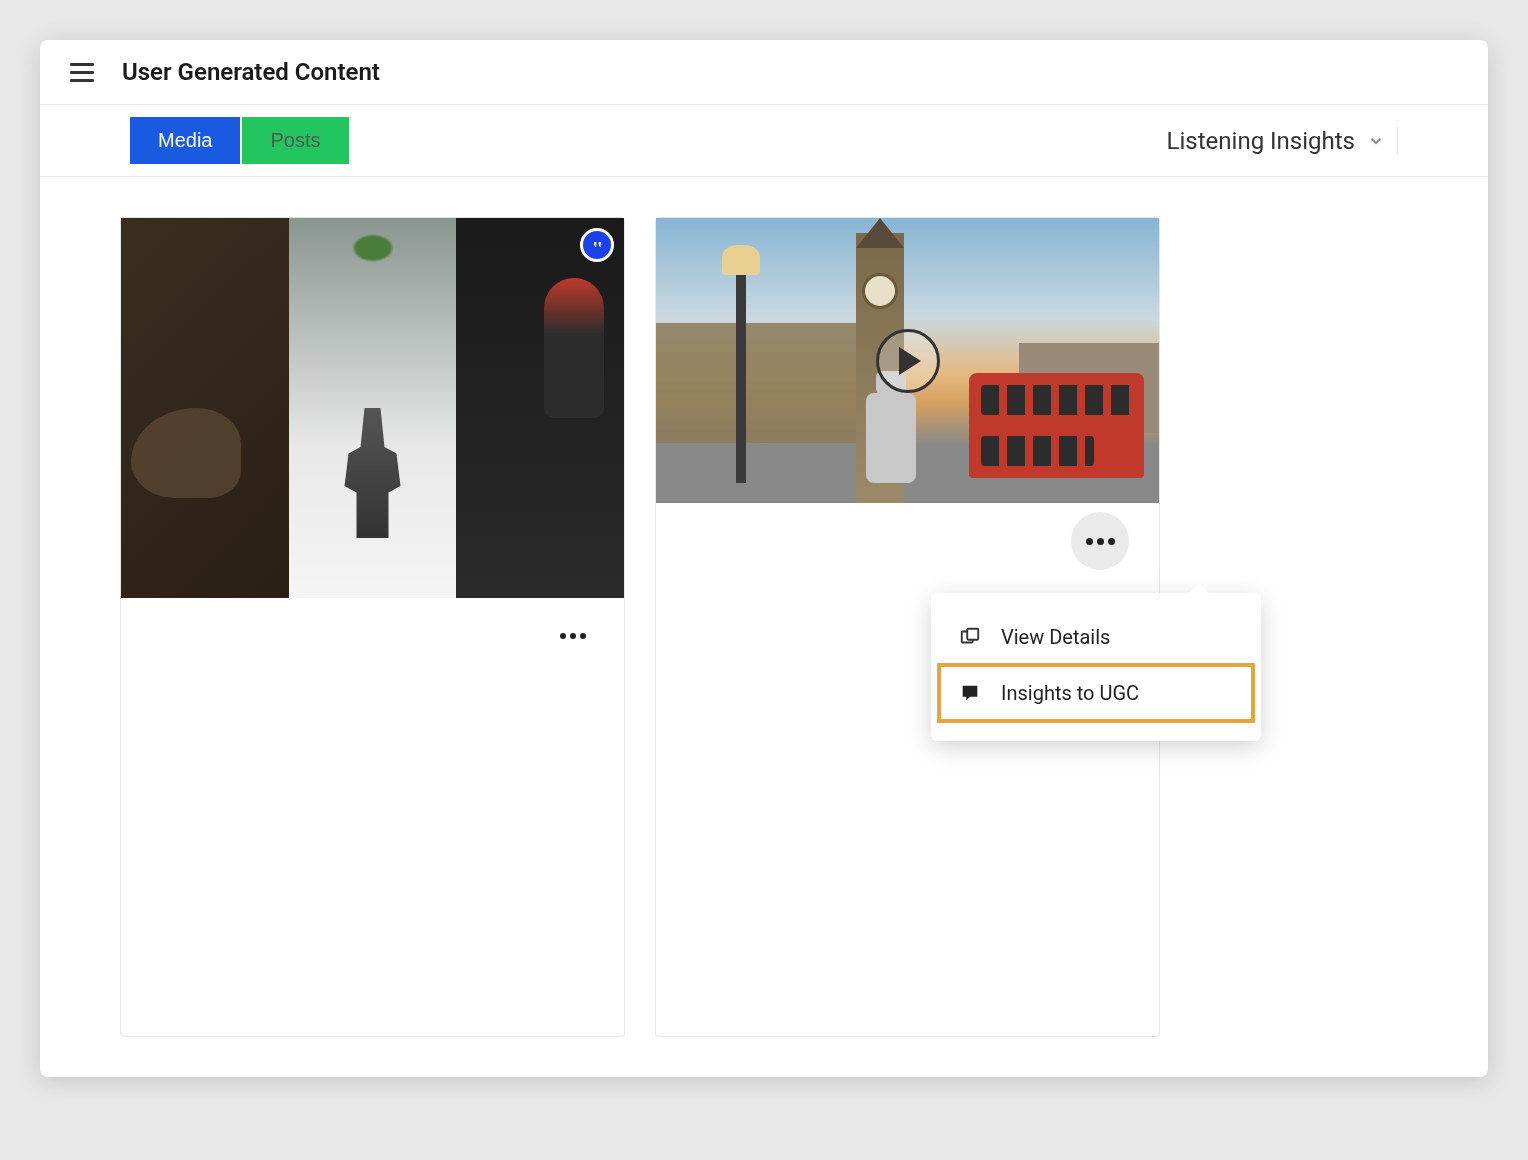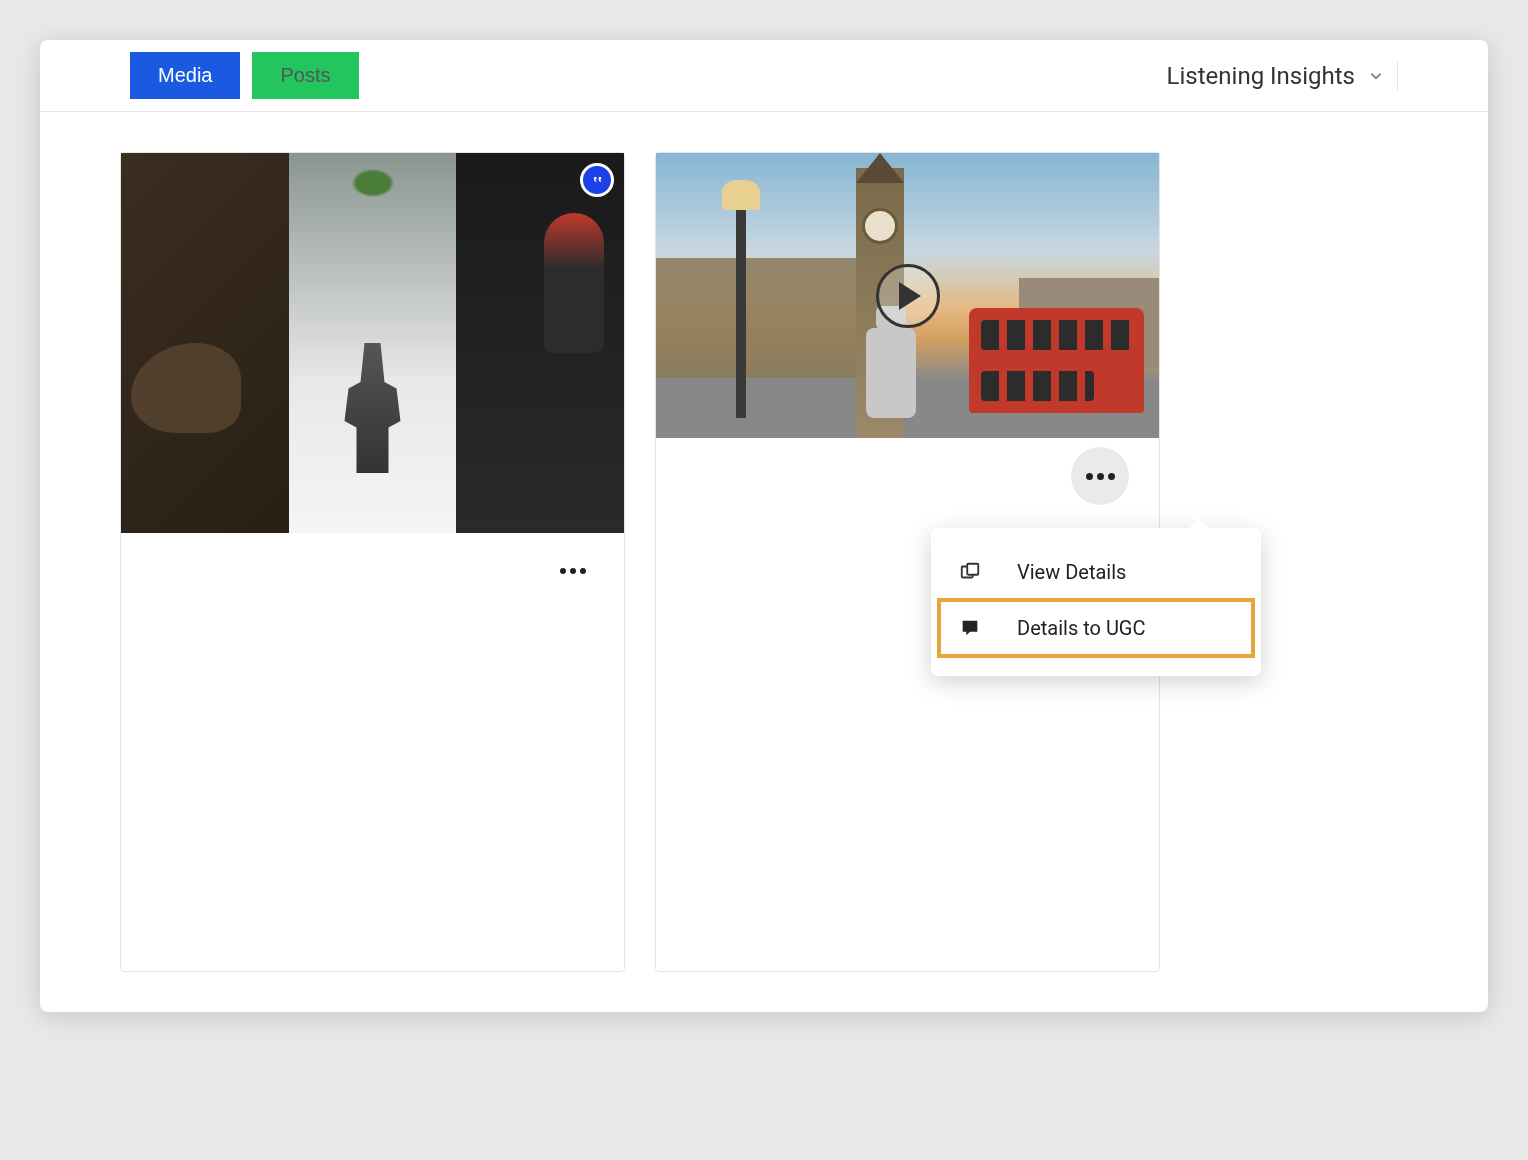--- a/index.html
+++ b/index.html
@@ -460,6 +460,14 @@
 
 <div class="app-container">
 
+  <div class="header">
+    <div class="hamburger">
+      <span></span>
+        <span></span>
+        <span></span>
+    </div>
+    <h1 class="page-title">User Generated Content</h1>
+  </div>
 
   <div class="toolbar">
     <div class="tabs">

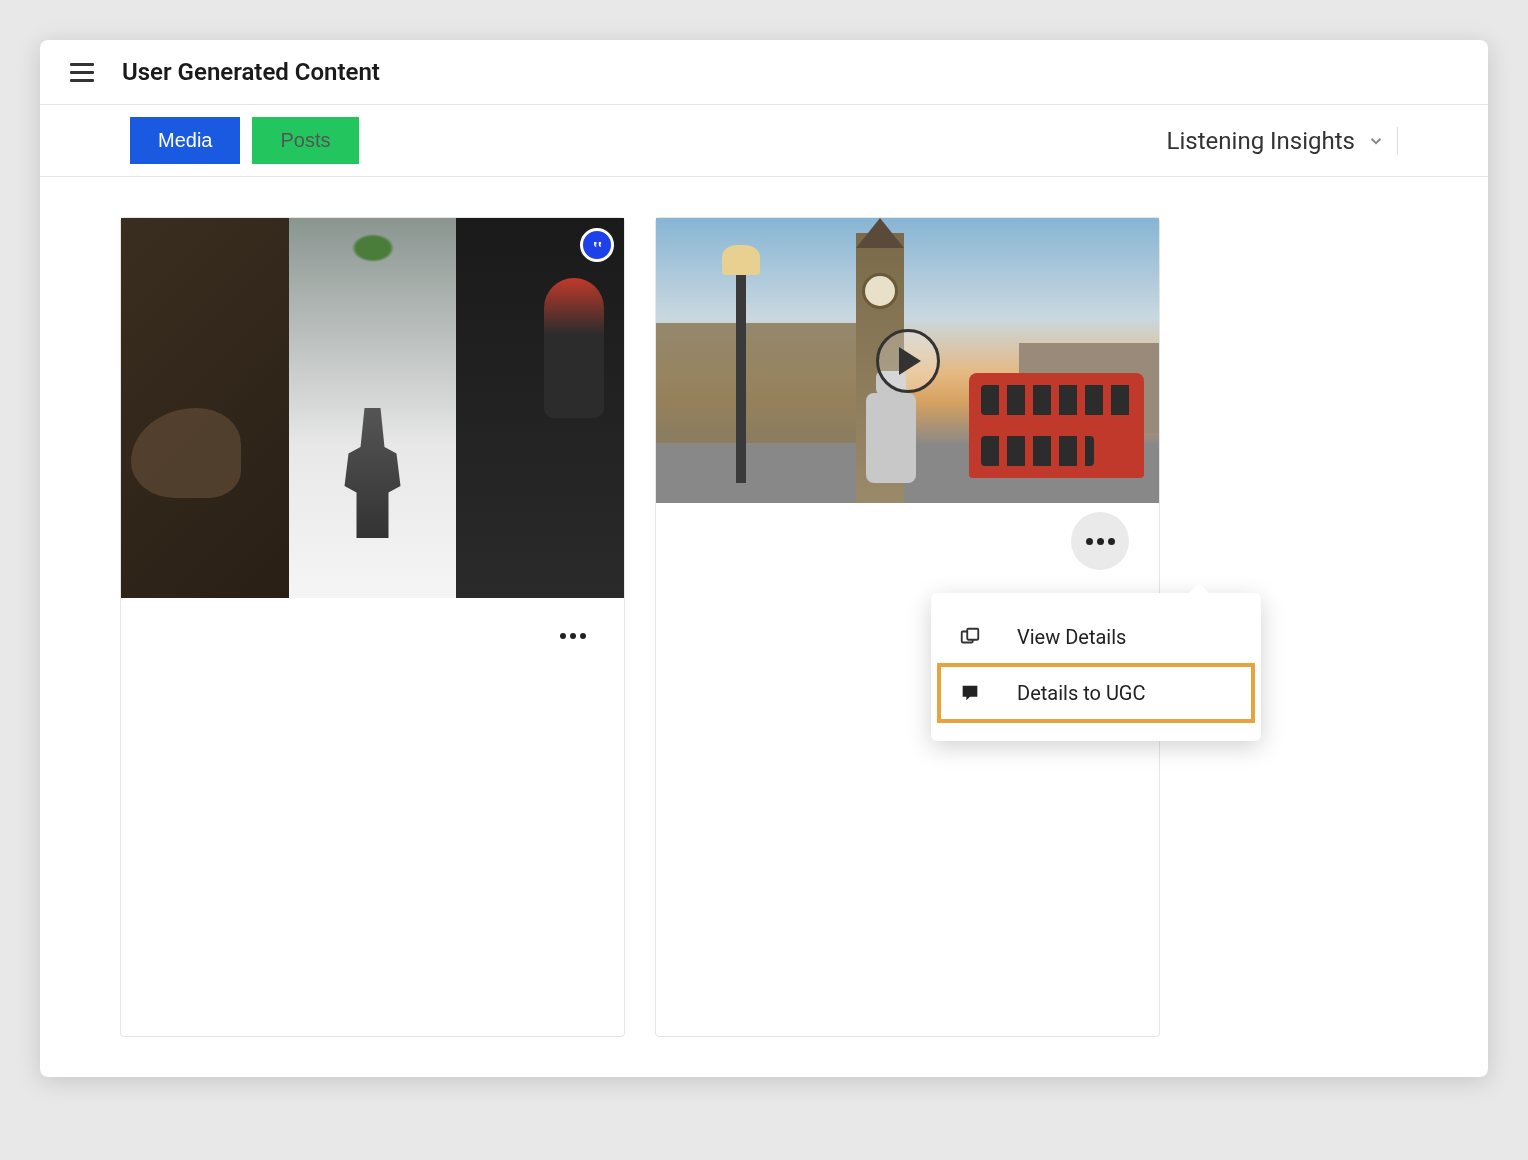--- a/index.html
+++ b/index.html
@@ -63,7 +63,7 @@
     
     .tabs {
       display: flex;
-      gap: 12px;
+      gap: 2px;
     }
     
     .tab {

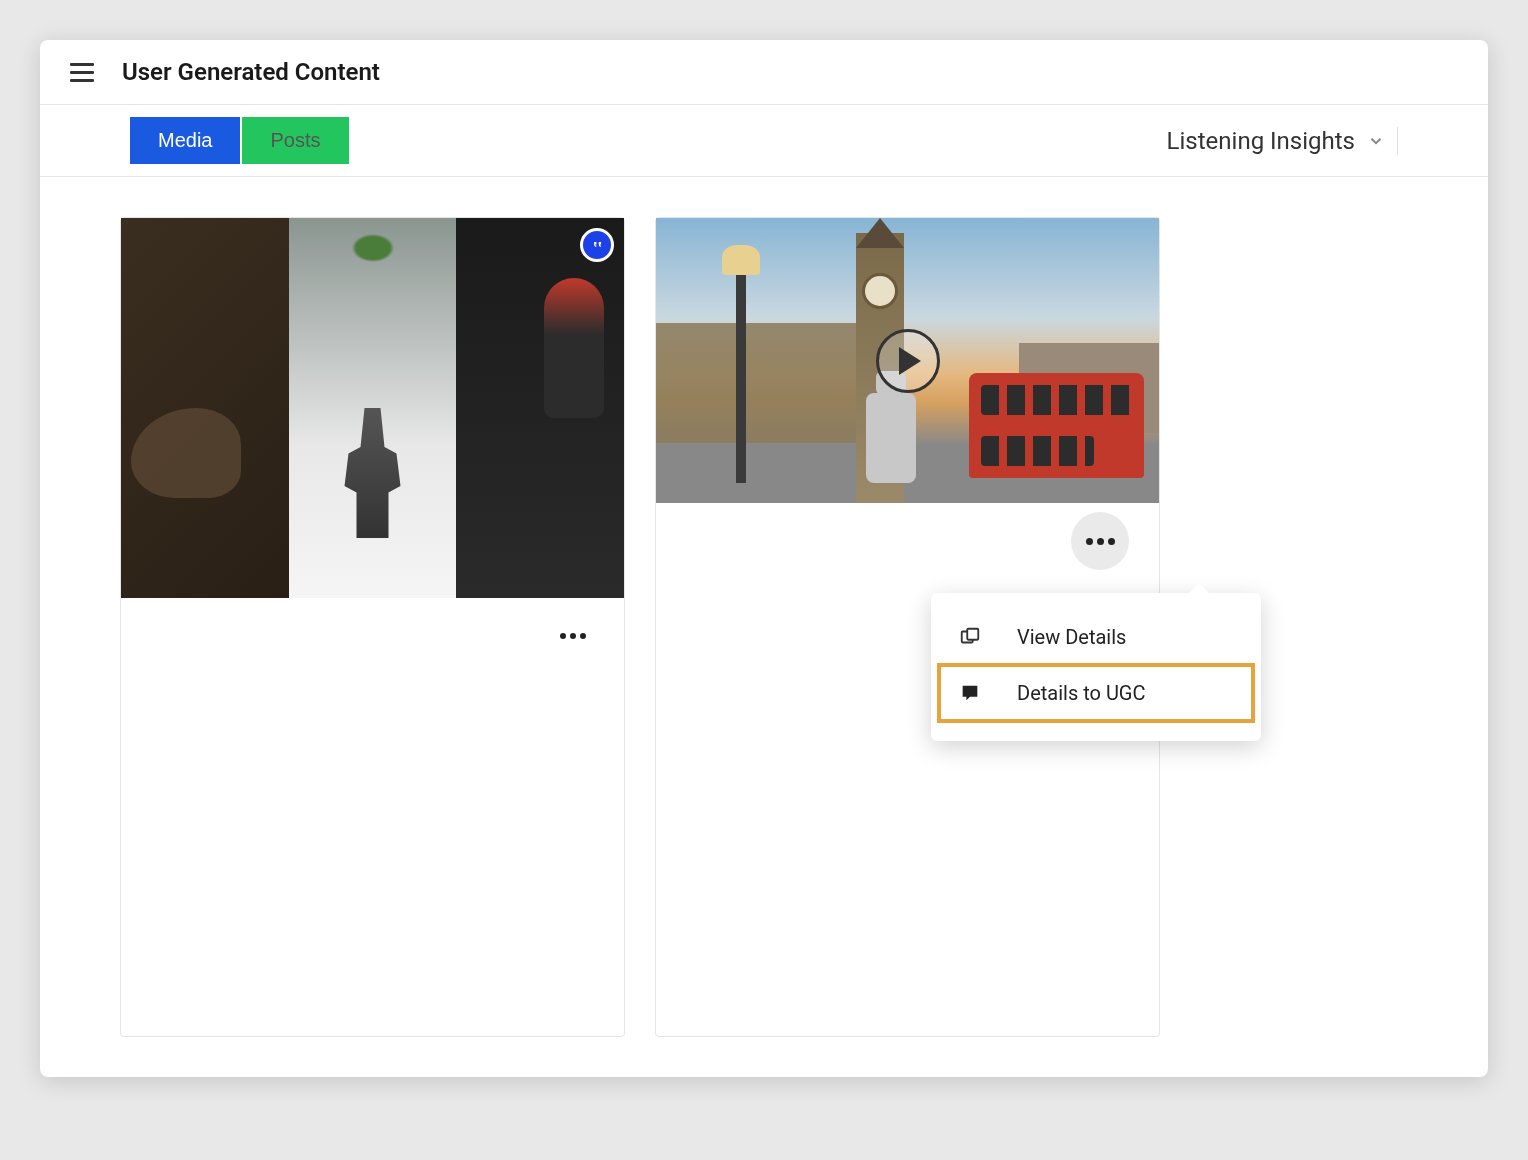--- a/index.html
+++ b/index.html
@@ -432,7 +432,7 @@
     .menu-item {
       display: flex;
       align-items: center;
-      gap: 36px;
+      gap: 20px;
       padding: 14px 18px;
       font-size: 20px;
       color: #222;

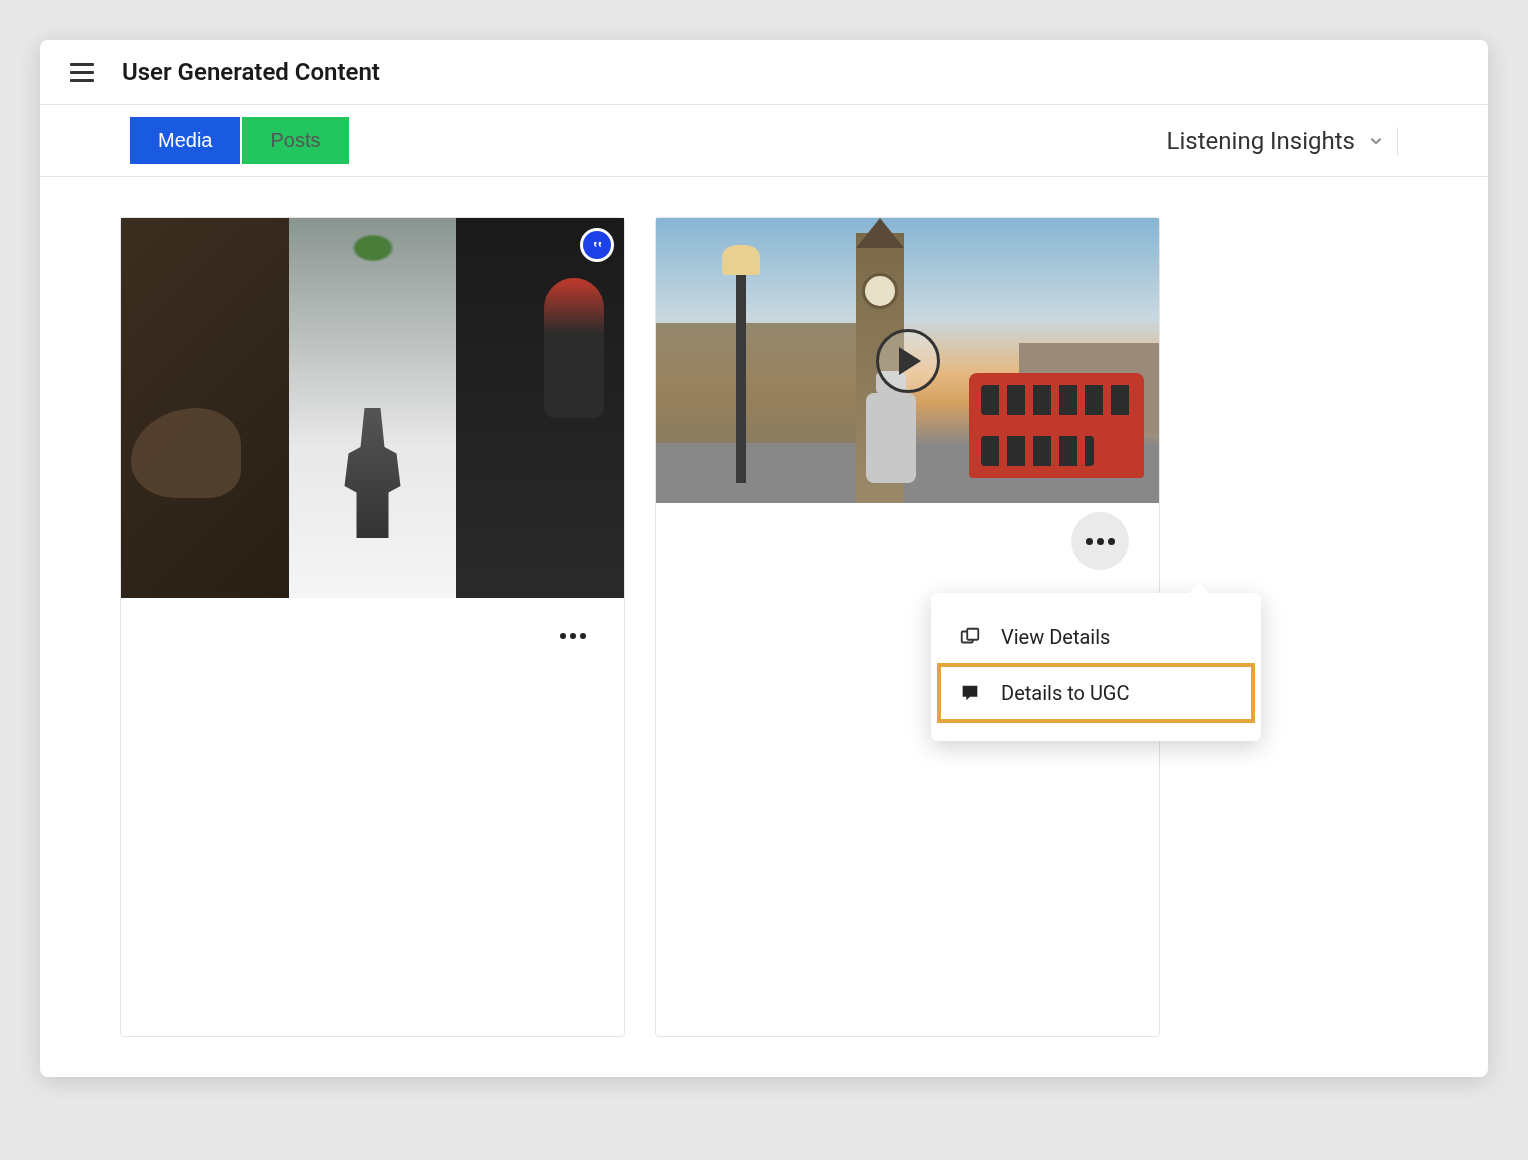--- a/index.html
+++ b/index.html
@@ -536,7 +536,7 @@
           <svg class="menu-icon" viewBox="0 0 24 24" fill="#222">
             <path d="M4 4h16v12H12l-4 4v-4H4V4zm4 4h2v4H9c0 .5 0 1 1 1v1c-1.5 0-2-1-2-2V8zm5 0h2v4h-1c0 .5 0 1 1 1v1c-1.5 0-2-1-2-2V8z" fill="#222"></path>
           </svg>
-          <span>Details to UGC</span>
+          <span>Insights to UGC</span>
         </div>
       </div>
     </div>

